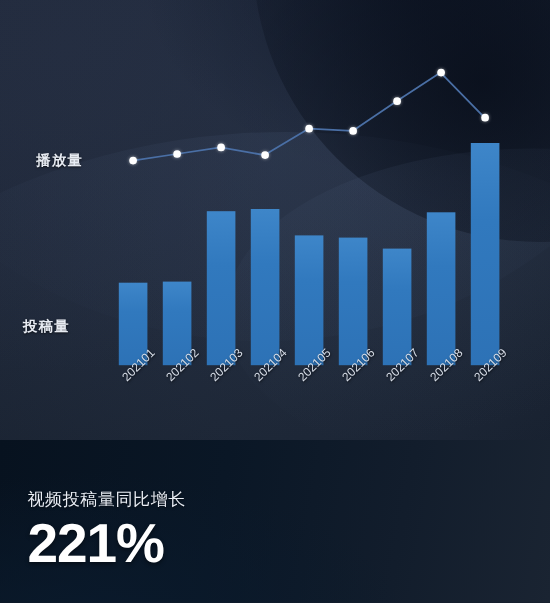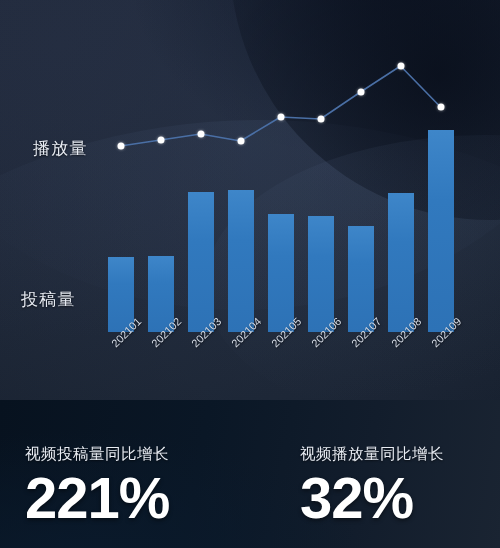--- a/index.html
+++ b/index.html
@@ -37,8 +37,8 @@
   
   #chart{position:absolute;left:0;top:0;width:500px;height:400px;}
   .axis-label{
-    position:absolute;color:#e8ecf3;font-size:17px;letter-spacing:1.2px;
-    text-shadow:0 1px 2px rgba(0,0,0,.65);white-space:nowrap;
+    position:absolute;color:#e8ecf3;font-size:13px;letter-spacing:1.2px;
+    text-shadow:0 1px 2px rgba(0,0,0,.65);white-space:nowrap;font-weight:bold;
   }
   #label-play{left:33px;top:137px;}
   #label-post{left:21px;top:288px;}

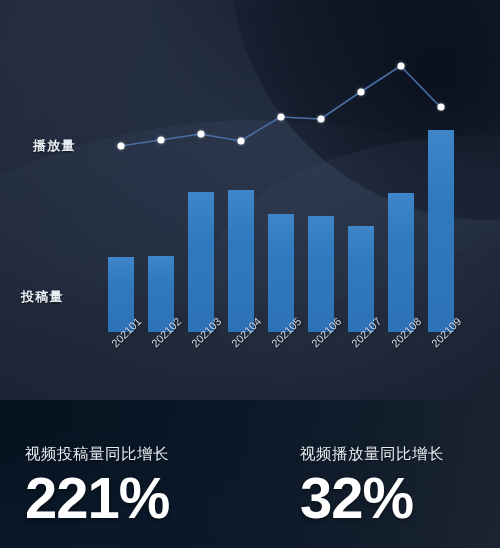--- a/index.html
+++ b/index.html
@@ -143,10 +143,6 @@
       <div class="stat-title">视频投稿量同比增长</div>
       <div class="stat-value">221%</div>
     </div>
-    <div class="stat" id="stat-1">
-      <div class="stat-title">视频播放量同比增长</div>
-      <div class="stat-value">32%</div>
-    </div>
   </div>
 
 </div>

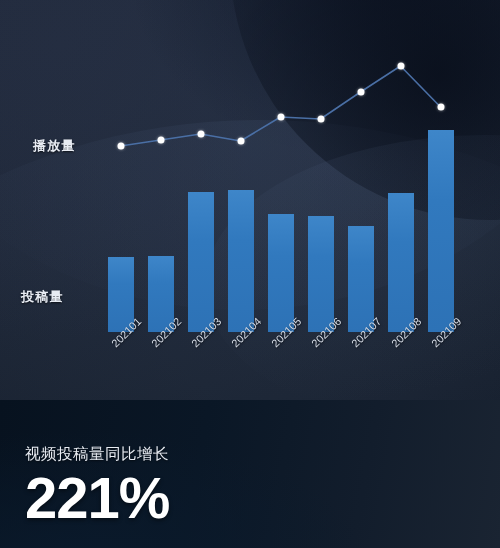--- a/index.html
+++ b/index.html
@@ -76,7 +76,7 @@
     text-shadow:0 1px 2px rgba(0,0,0,.6);
   }
   .stat-value{
-    color:#ffffff;font-size:58px;font-weight:bold;line-height:1.08;
+    color:#ffffff;font-size:50px;font-weight:bold;line-height:1.08;
     letter-spacing:-1px;margin-top:2px;white-space:nowrap;
     text-shadow:0 2px 4px rgba(0,0,0,.45);
   }

